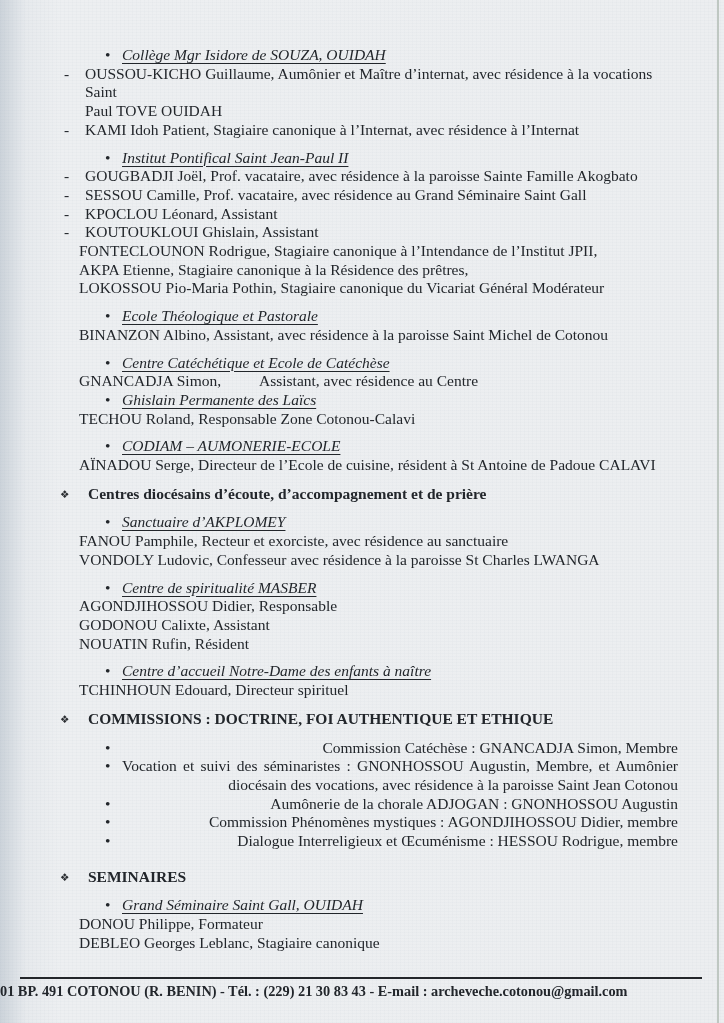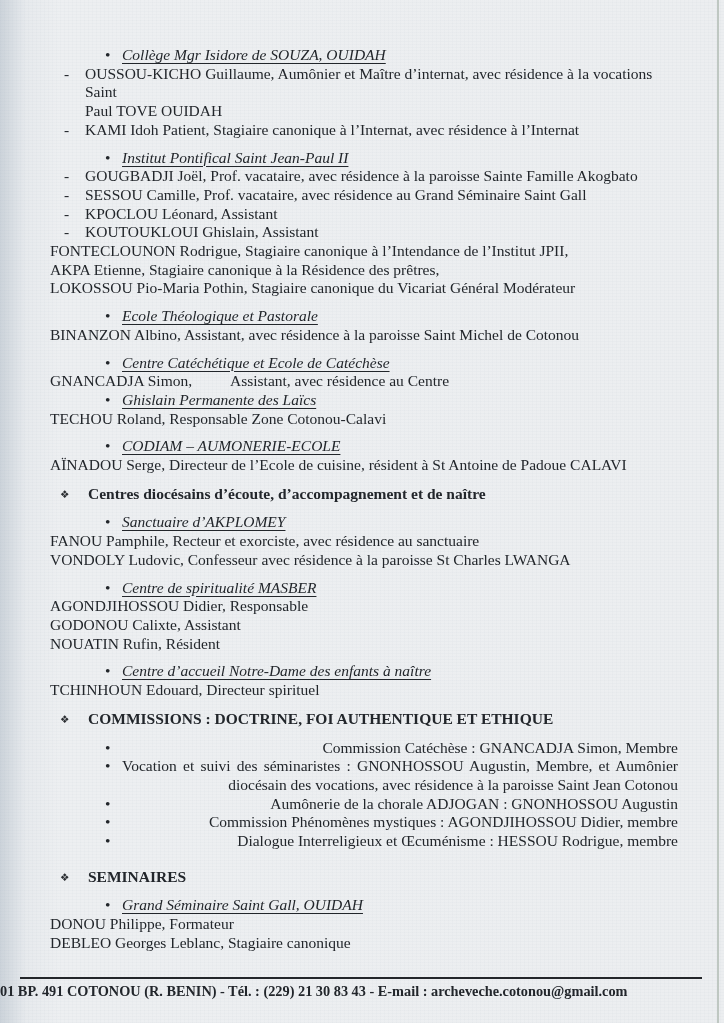--- a/index.html
+++ b/index.html
@@ -39,7 +39,7 @@
   .dt { flex: 1; }
 
   
-  .fl { padding-left: 50px; padding-right: 40px; }
+  .fl { padding-left: 79px; padding-right: 40px; }
 
   
   .sh { display: flex; padding-left: 60px; padding-right: 40px; font-weight: bold; }

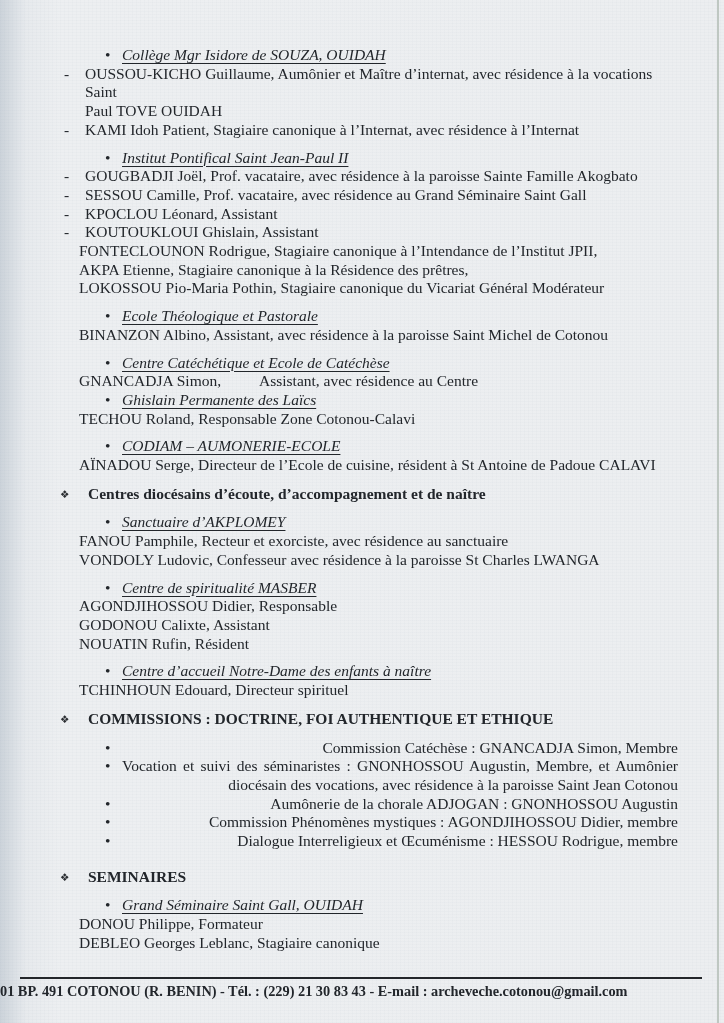--- a/index.html
+++ b/index.html
@@ -150,7 +150,7 @@
     <div>
       <div class="sh g10">
         <span class="dm">❖</span>
-        <span>Centres diocésains d’écoute, d’accompagnement et de naître</span>
+        <span>Centres diocésains d’écoute, d’accompagnement et de prière</span>
       </div>
 
       <div class="bh g10">

